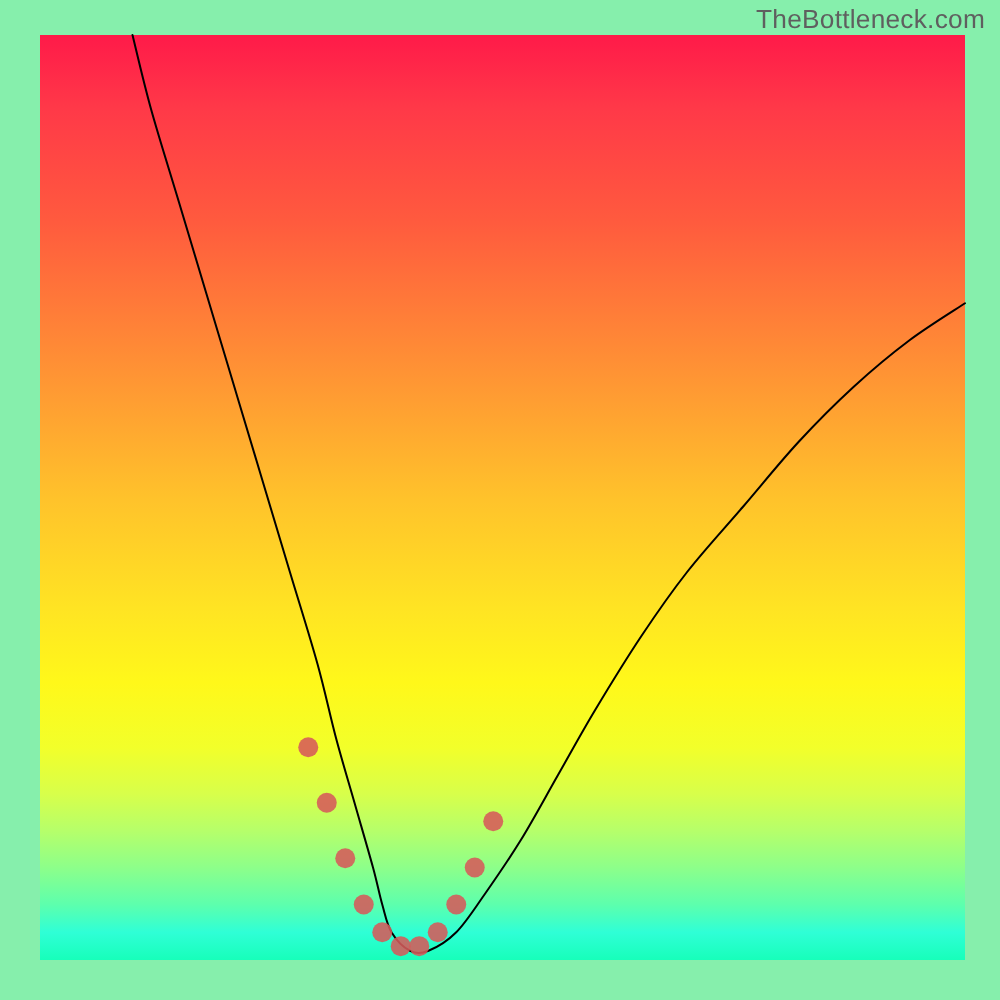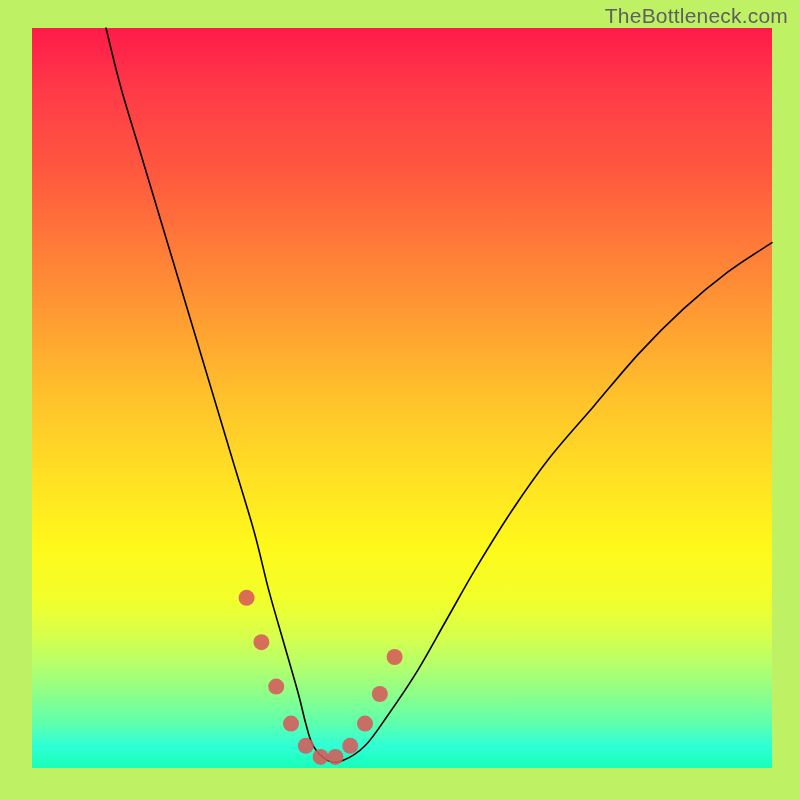--- a/index.html
+++ b/index.html
@@ -17,7 +17,7 @@
     left: 0;
     width: 800px;
     height: 800px;
-    background: #bef264;
+    background: #86efac;
   }
   .watermark {
     position: absolute;

